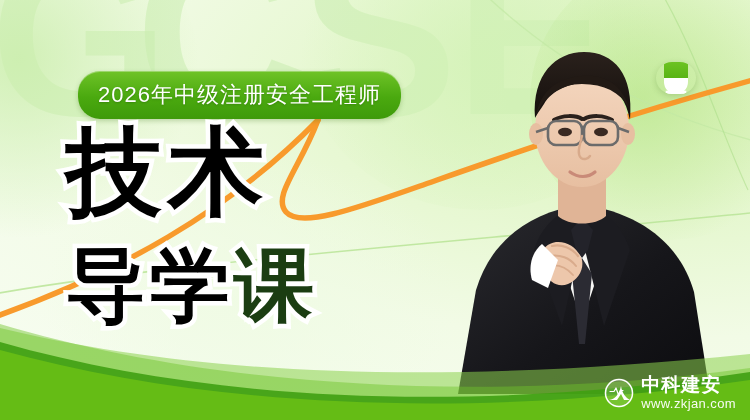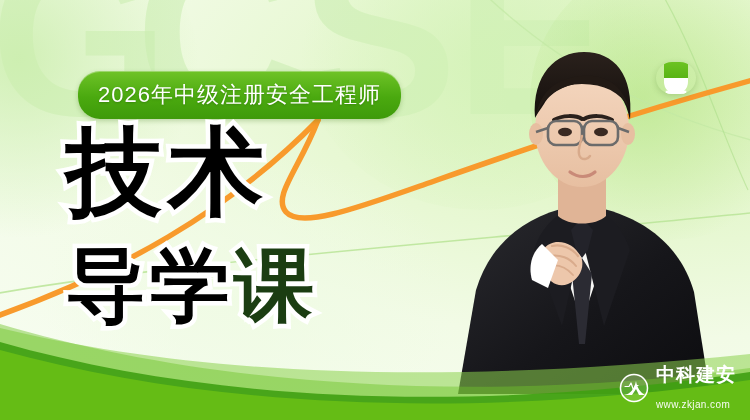--- a/index.html
+++ b/index.html
@@ -116,7 +116,7 @@
   .logo-mark{width:30px;height:30px;flex:0 0 30px;}
   .logo-text{display:flex;flex-direction:column;line-height:1;}
   .logo-cn{font-size:19px;font-weight:700;color:#ffffff;letter-spacing:1px;}
-  .logo-url{font-size:10px;color:#ffffff;letter-spacing:.4px;margin-top:16px;opacity:.95;}
+  .logo-url{font-size:13px;color:#ffffff;letter-spacing:.4px;margin-top:3px;opacity:.95;}
 </style>
 </head>
 <body>

